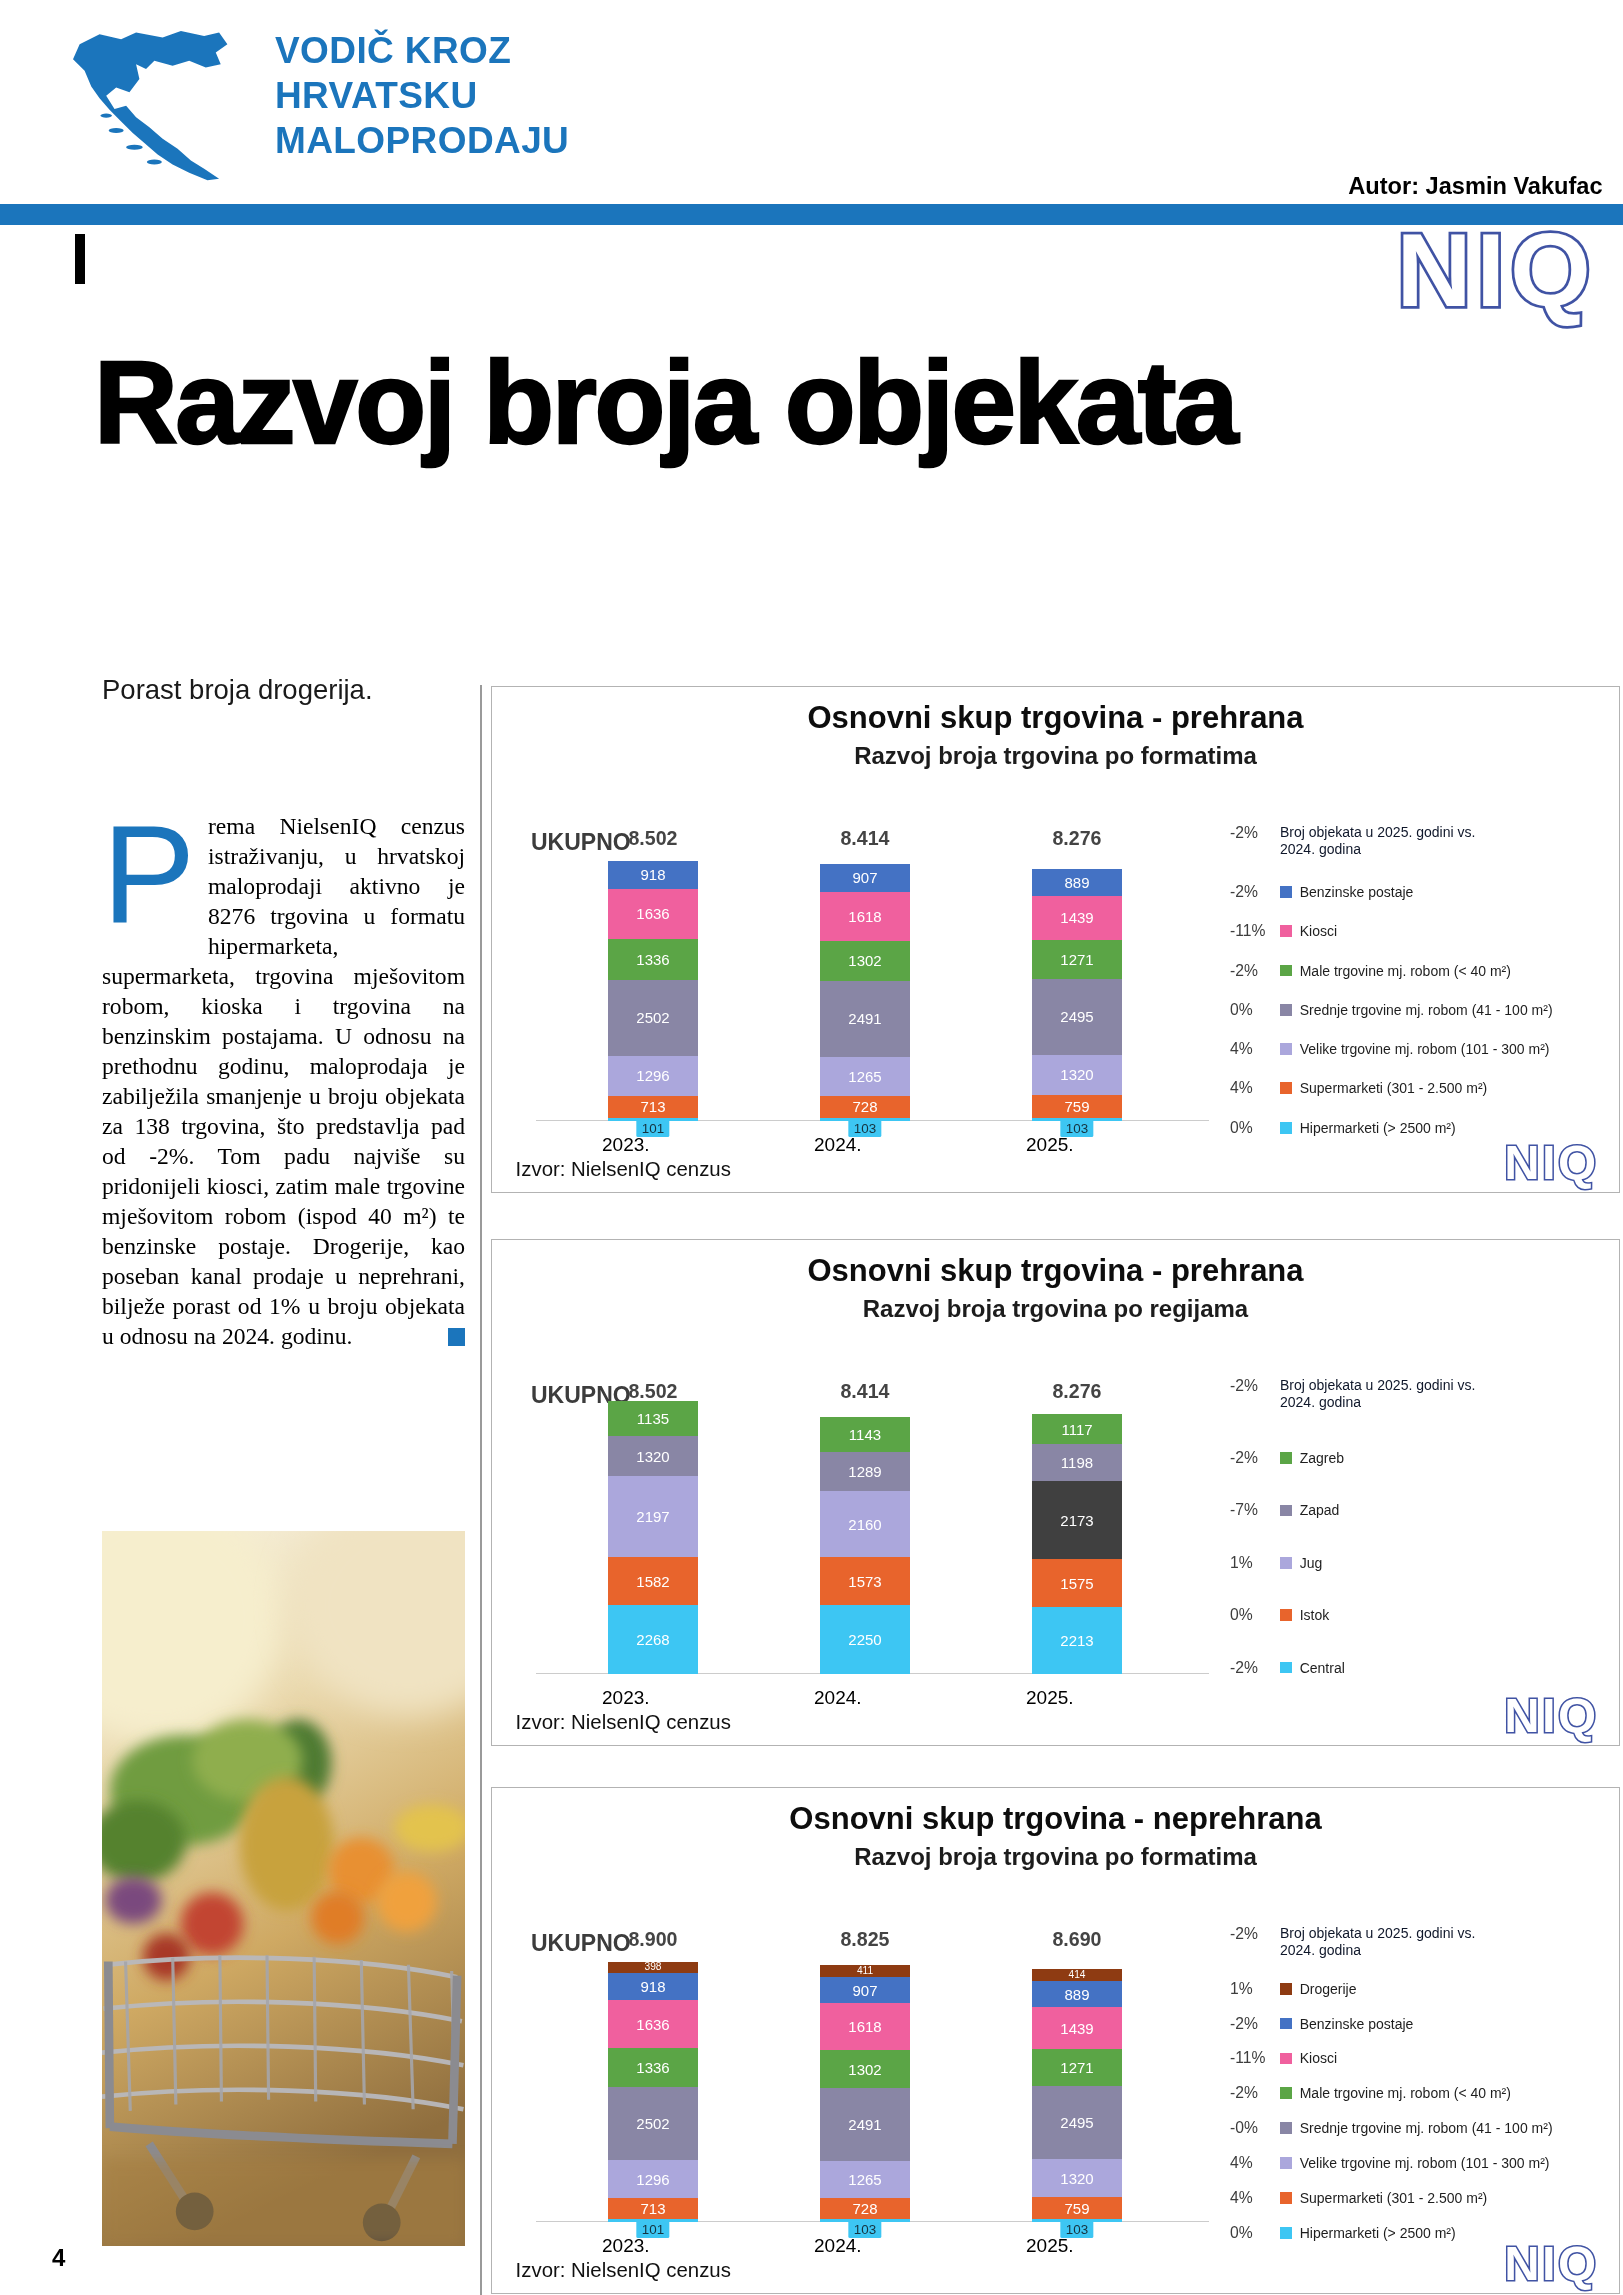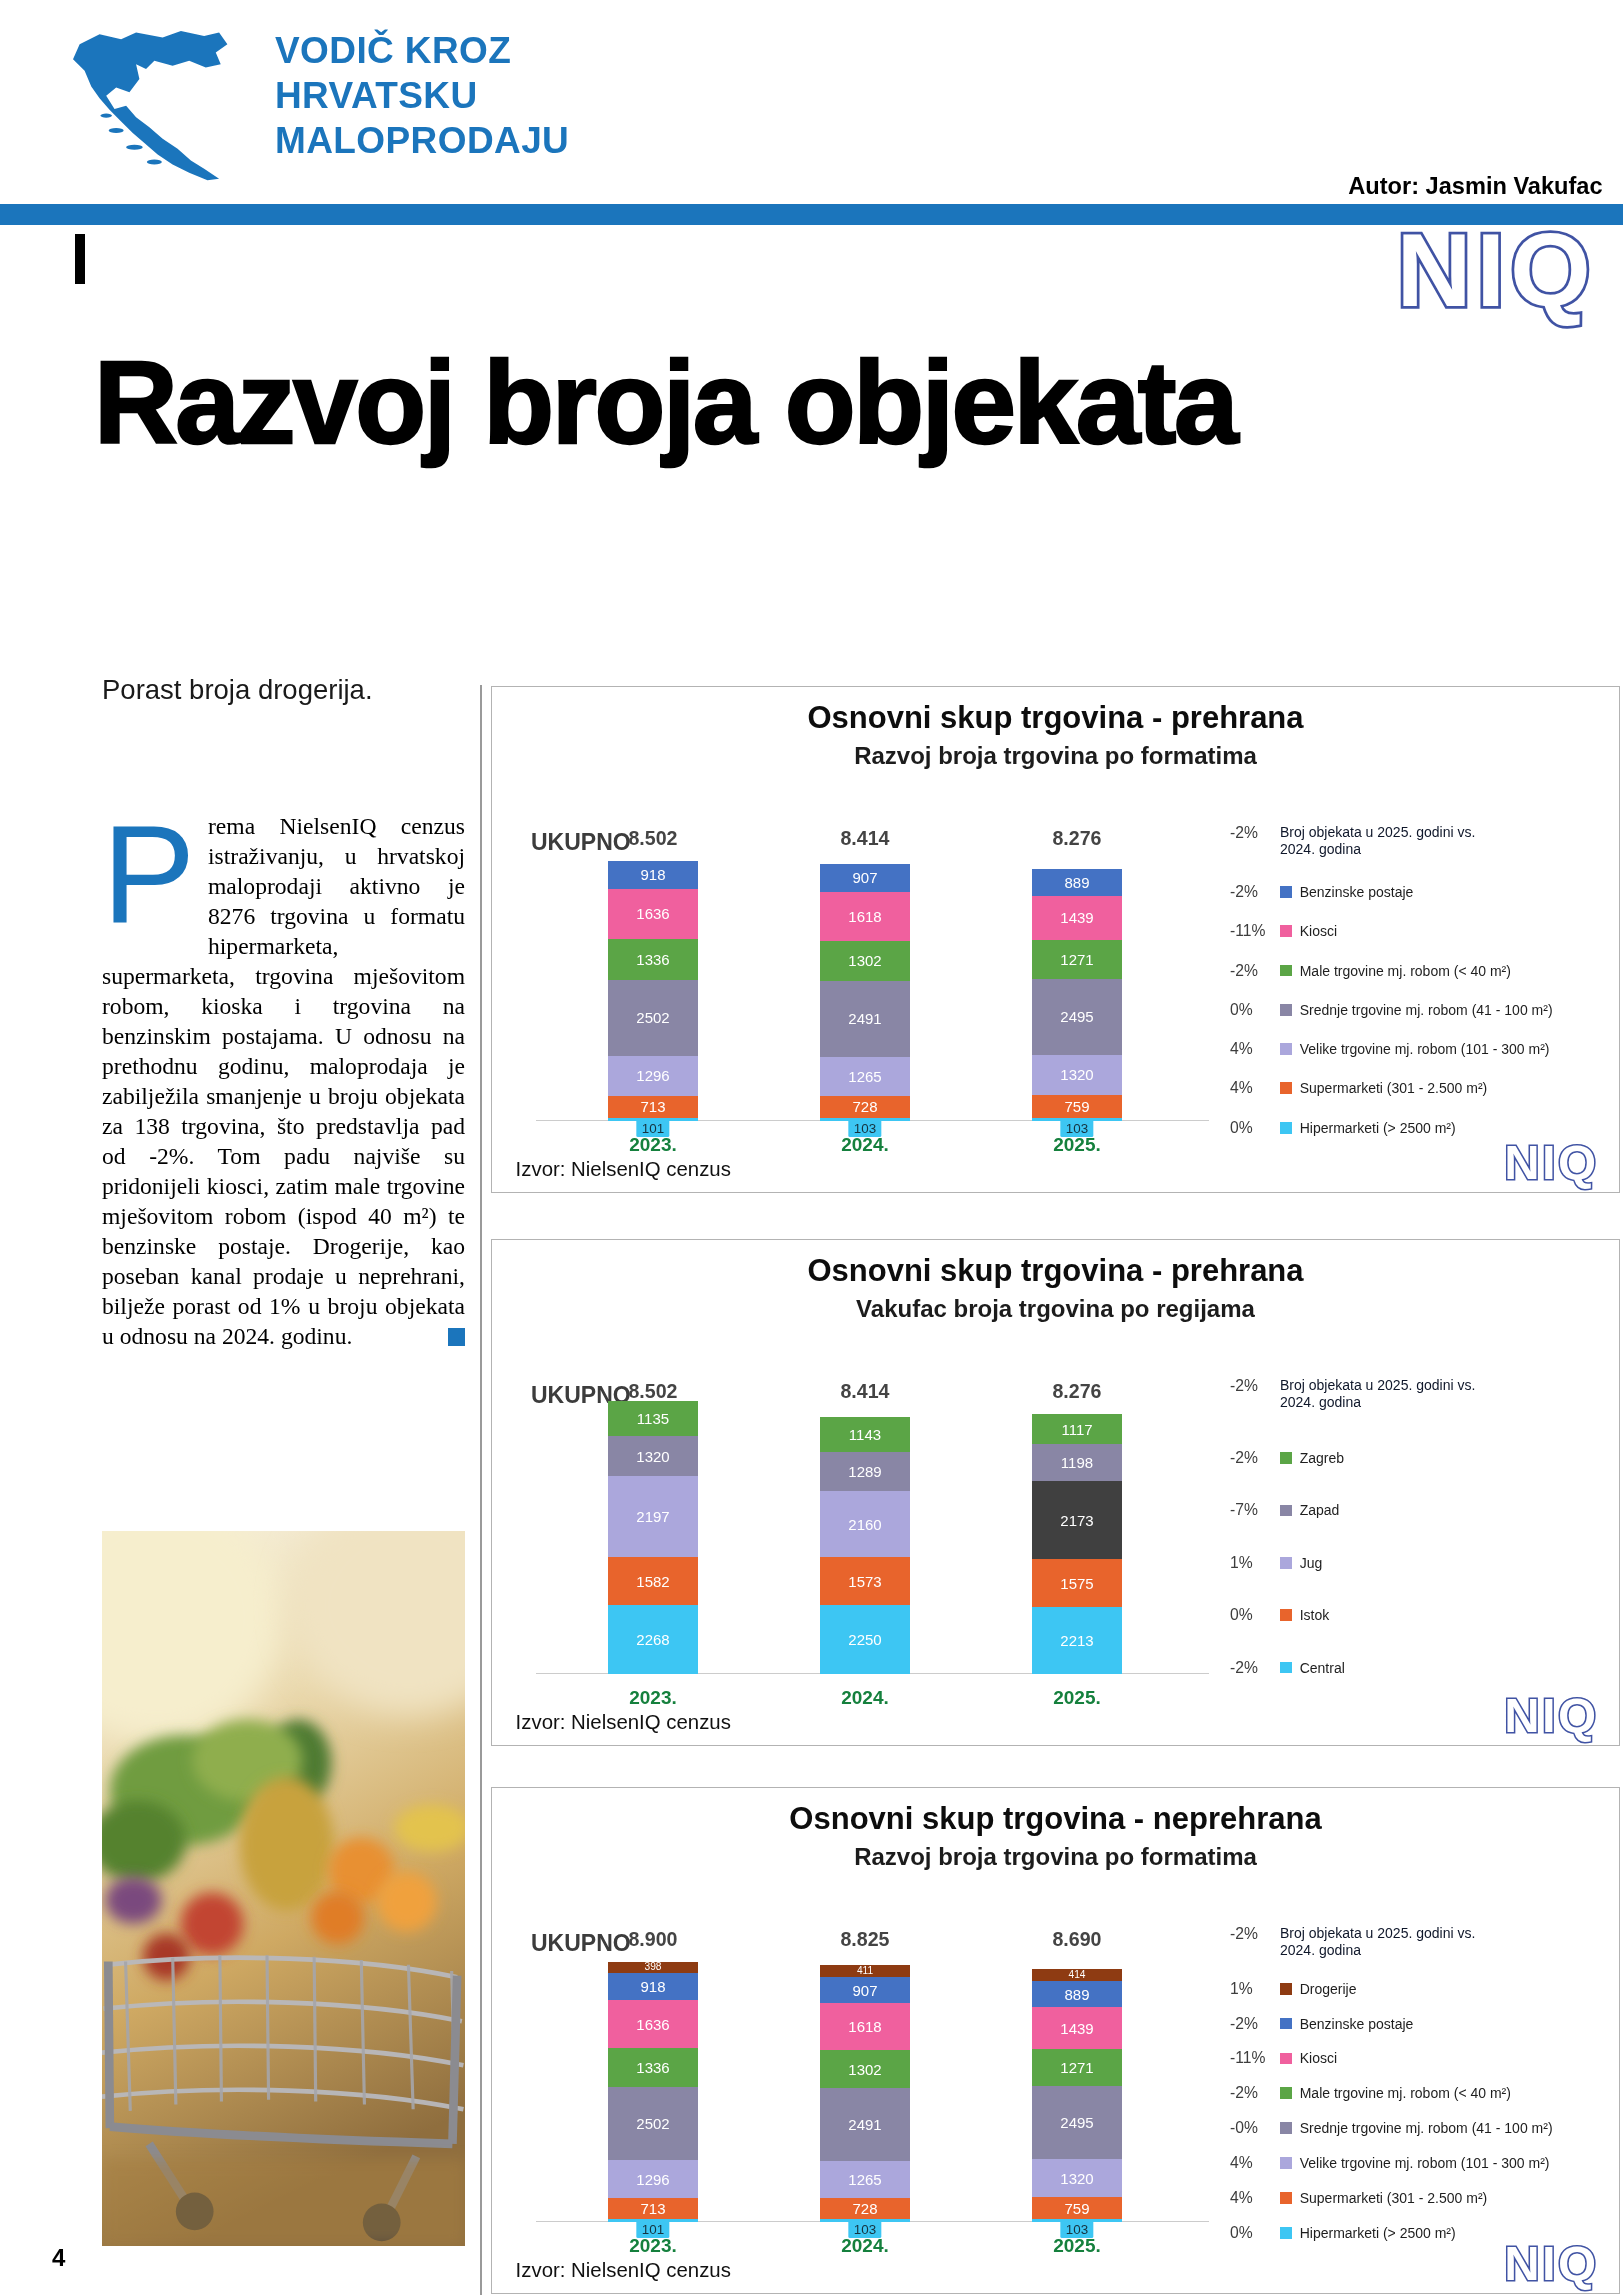--- a/index.html
+++ b/index.html
@@ -77,7 +77,7 @@
   .seg-label.small { font-size:10.2px; }
   .bar-chip { position:absolute; bottom:30px; left:50%; transform:translateX(-50%); font-size:13.4px; line-height:1;
     color:#15333f; padding:1.6px 5.5px; border-radius:1.6px; }
-  .bar-xlabel { position:absolute; bottom:11px; left:0; right:0; text-align:center; font-size:19px; font-weight:bold; color:#15803d; }
+  .bar-xlabel { position:absolute; bottom:11px; left:0; right:0; font-size:19px; font-weight:normal; color:#000000; }
 
   .chart-right { position:absolute; left:738px; top:137px; right:14px; height:334px; display:flex; flex-direction:column; }
   .note-row { display:flex; align-items:flex-start; }

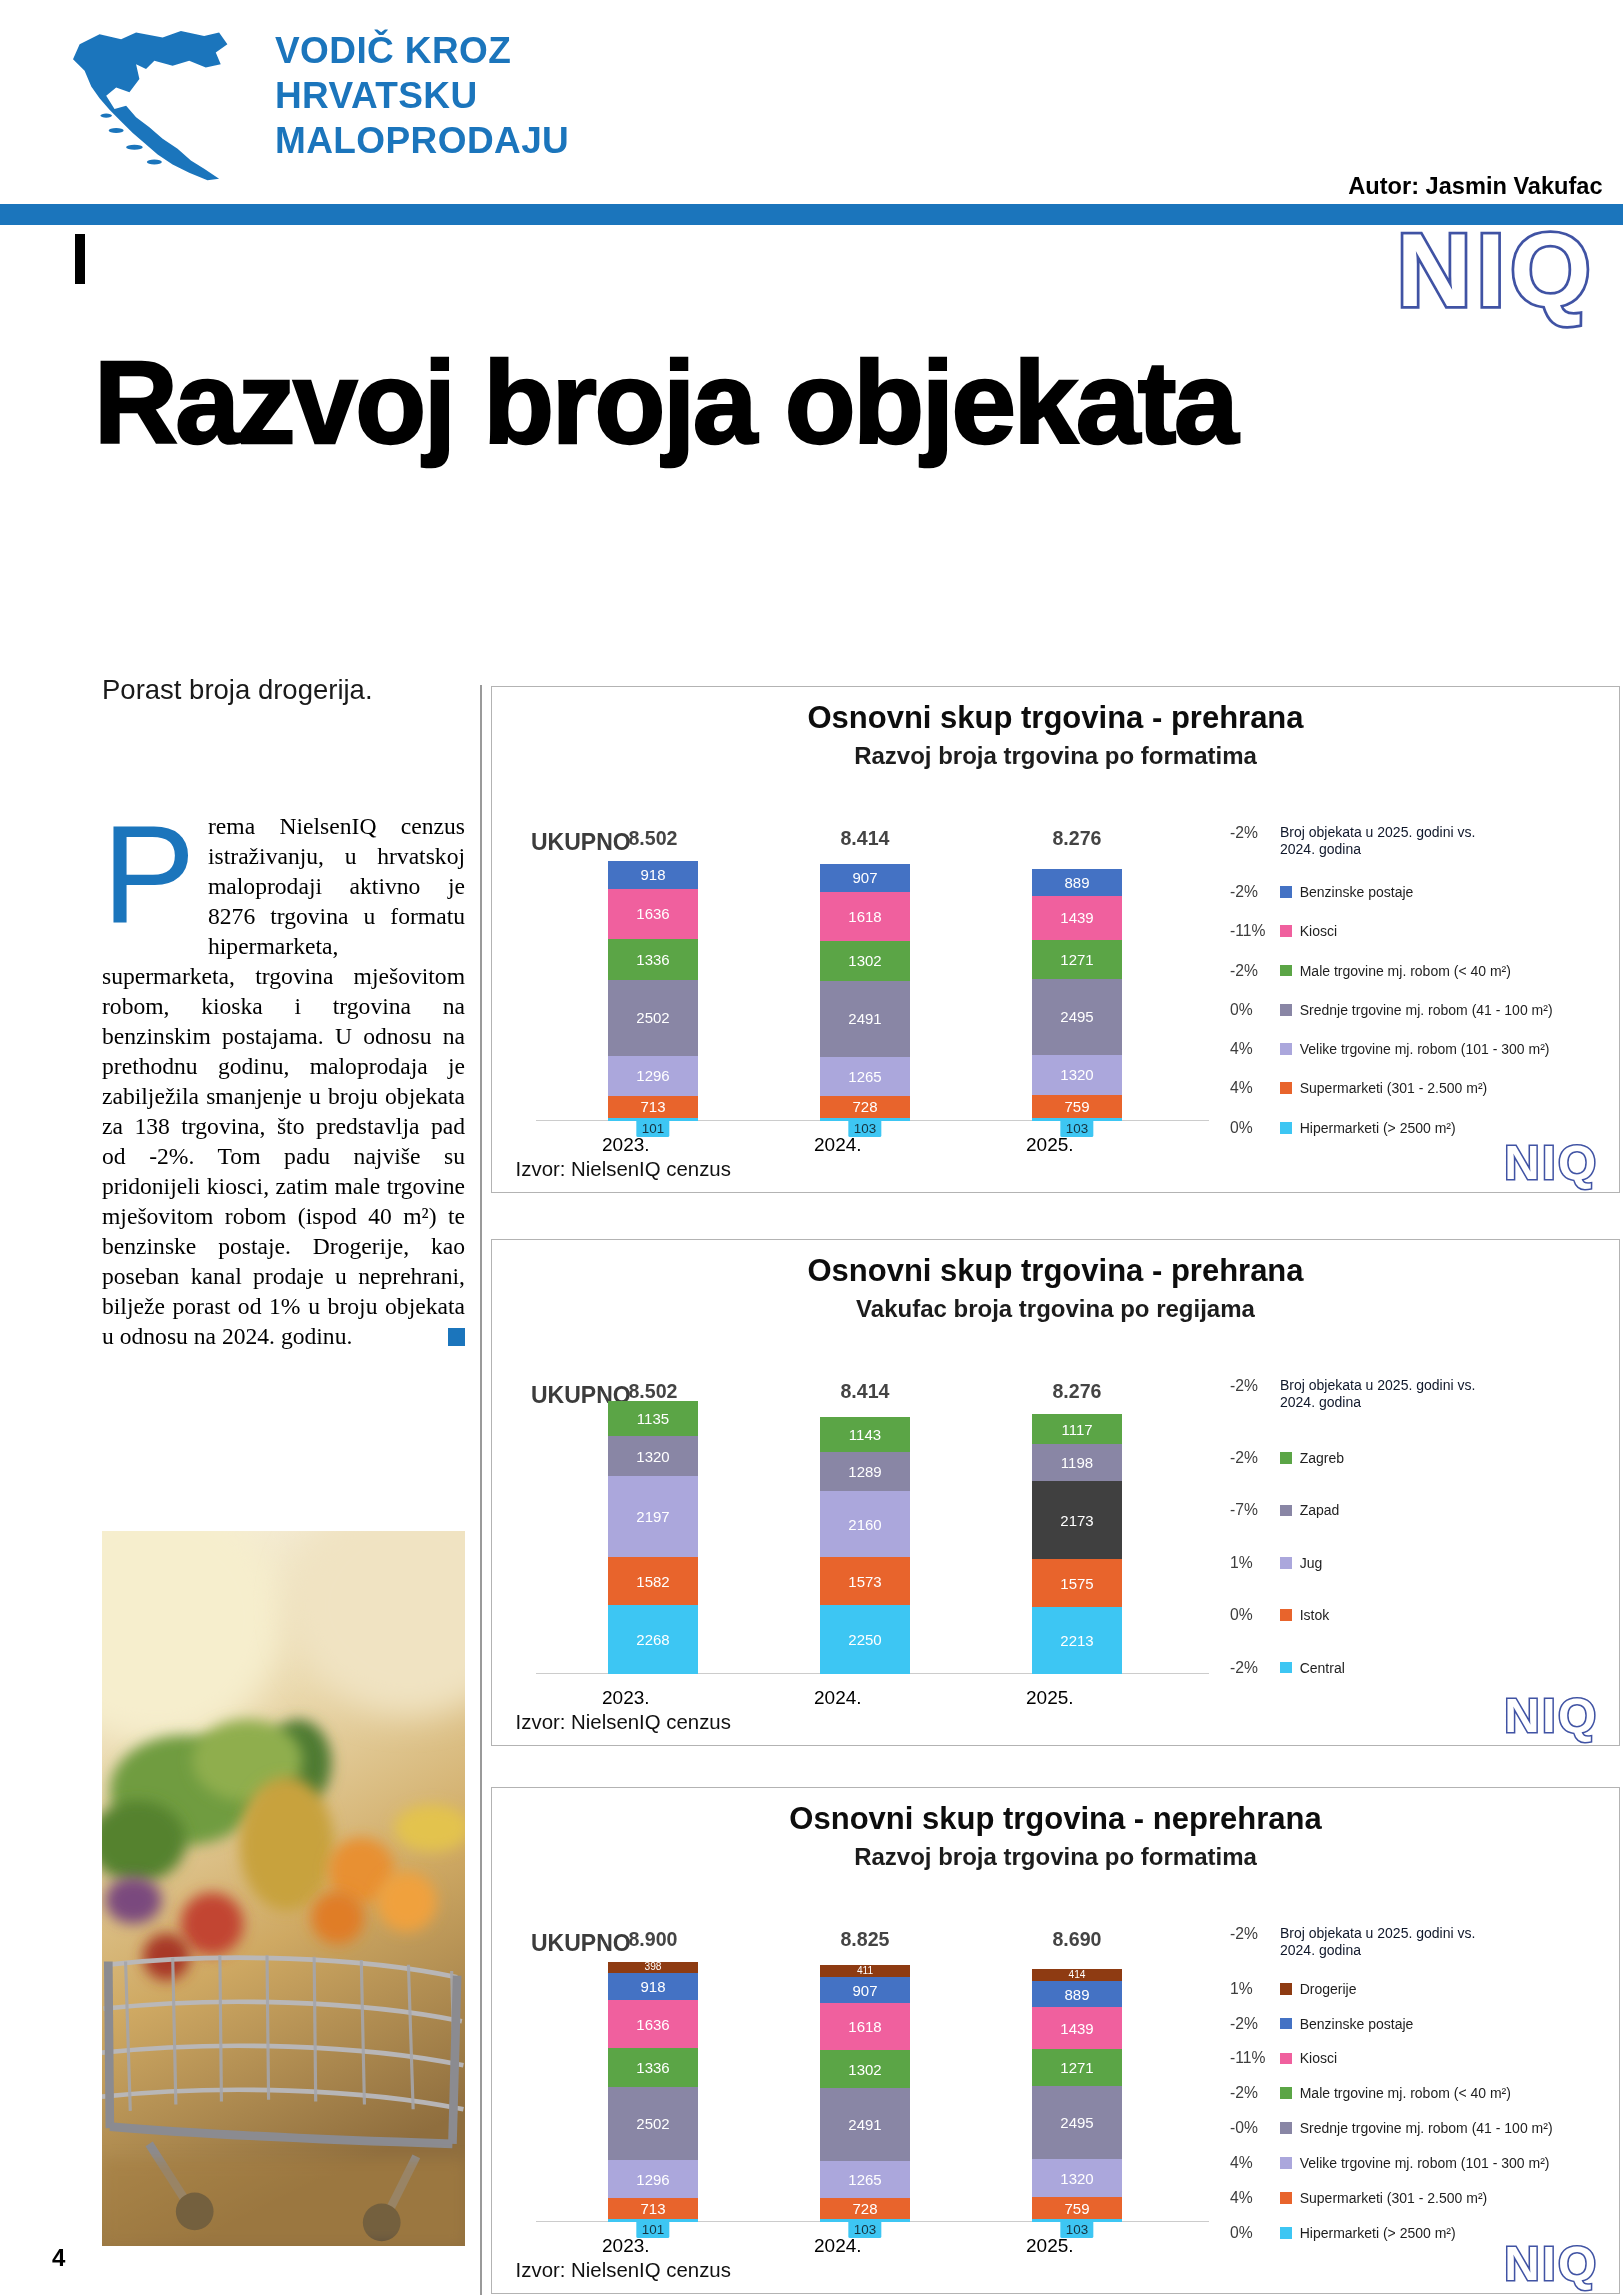--- a/index.html
+++ b/index.html
@@ -323,7 +323,7 @@
 
   <section class="panel panel-2">
     <div class="chart-title">Osnovni skup trgovina - prehrana</div>
-    <div class="chart-subtitle">Vakufac broja trgovina po regijama</div>
+    <div class="chart-subtitle">Razvoj broja trgovina po regijama</div>
     <div class="chart-area">
       <div class="baseline"></div>
       <div class="ukupno">UKUPNO</div>

